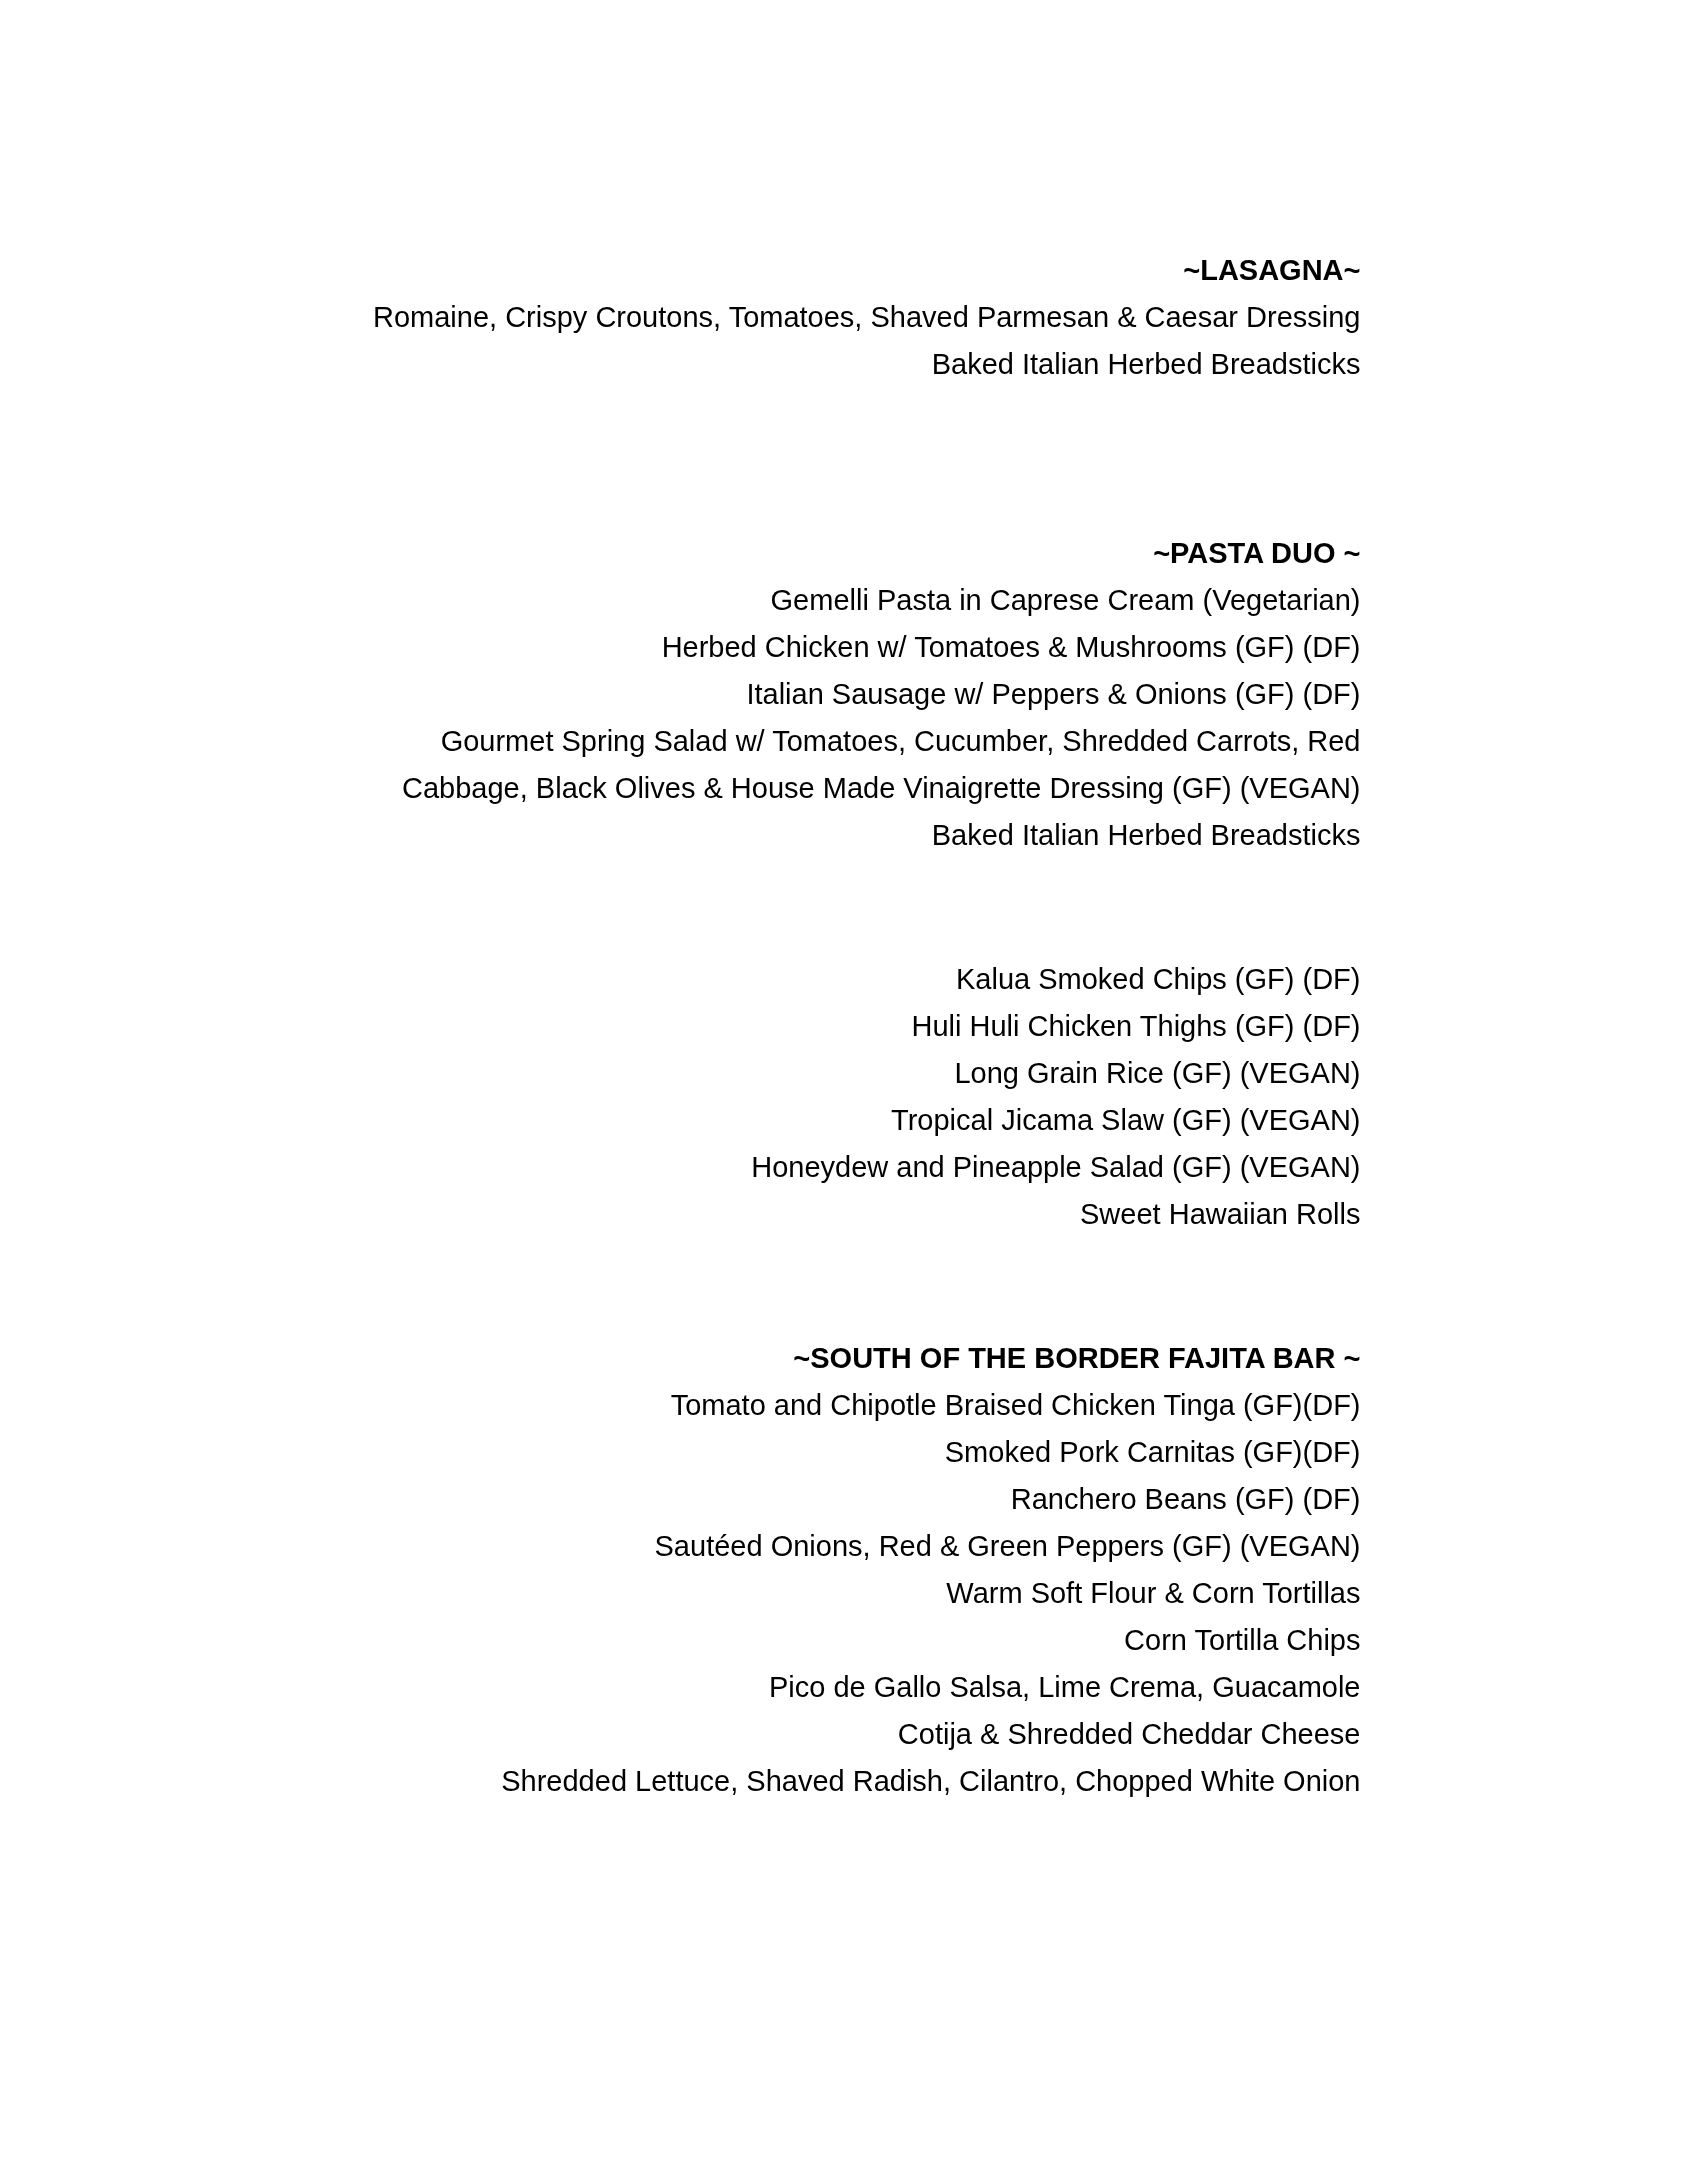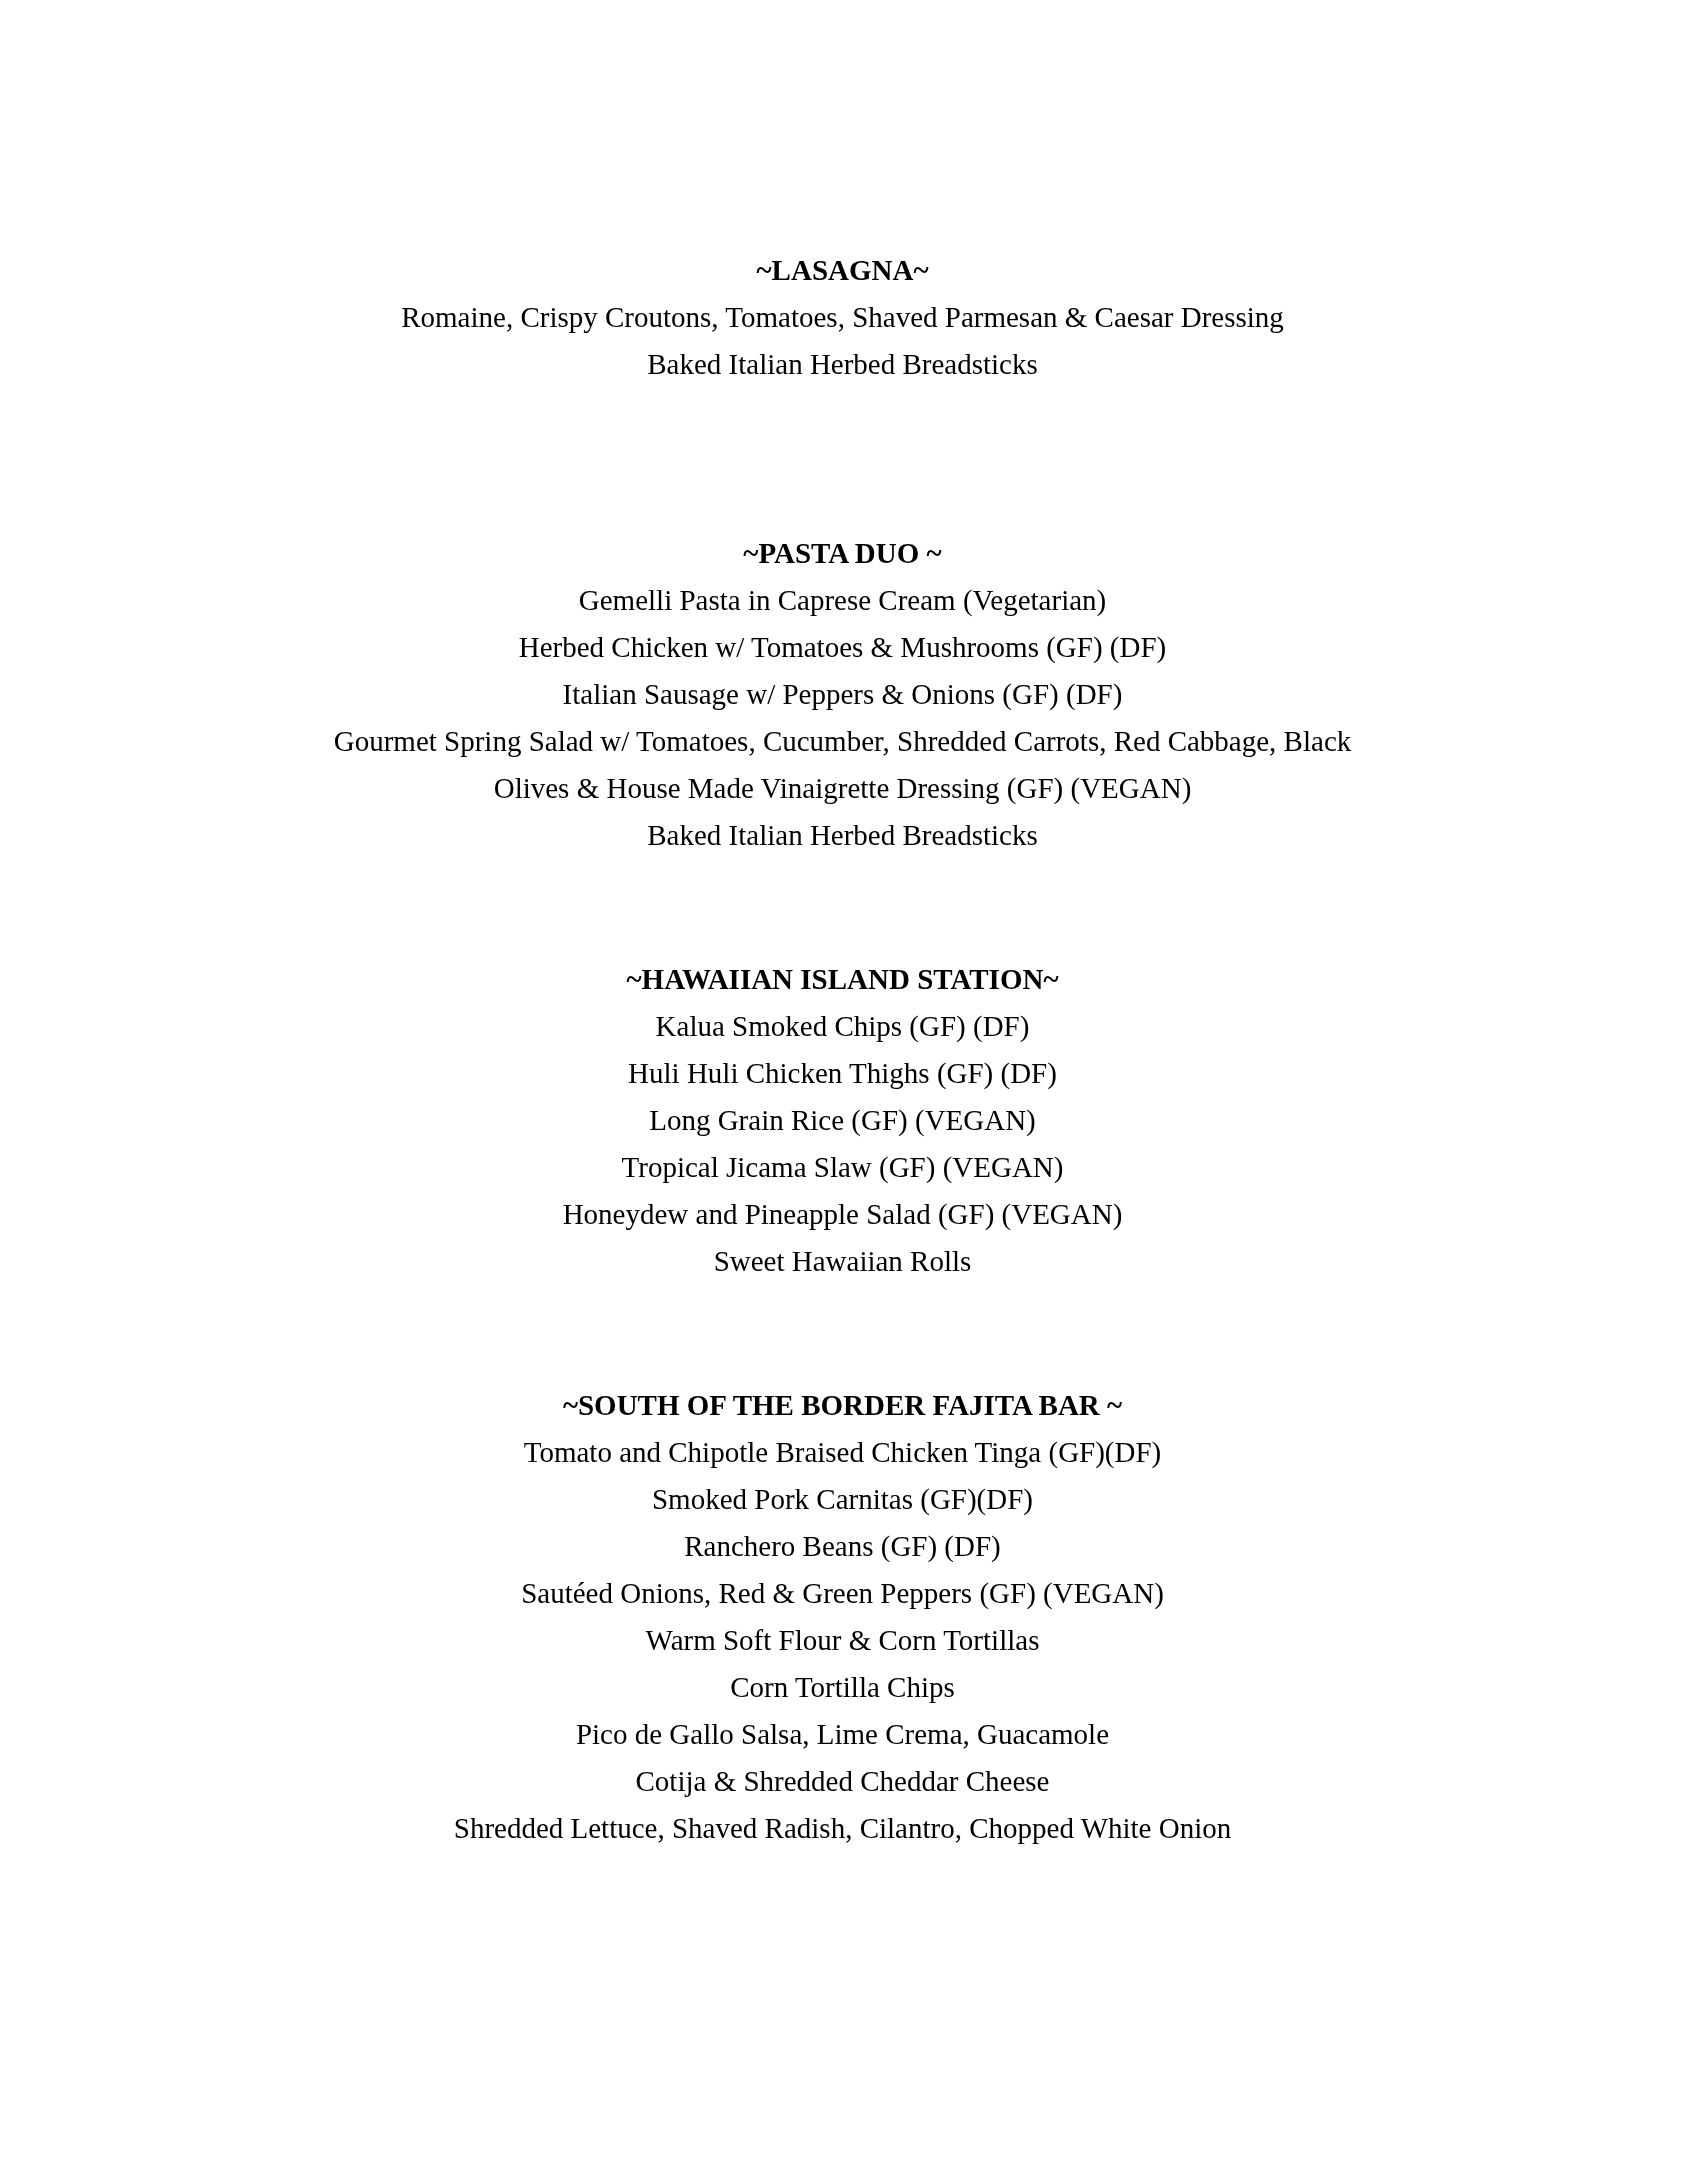--- a/index.html
+++ b/index.html
@@ -24,8 +24,8 @@
   .menu-line {
     margin: 0 auto;
     max-width: 1036px;
-    text-align: center;
-    font-family: Liberation Serif, serif;
+    text-align: right;
+    font-family: Liberation Sans, sans-serif;
     font-size: 29px;
     line-height: 47px;
     color: #000000;

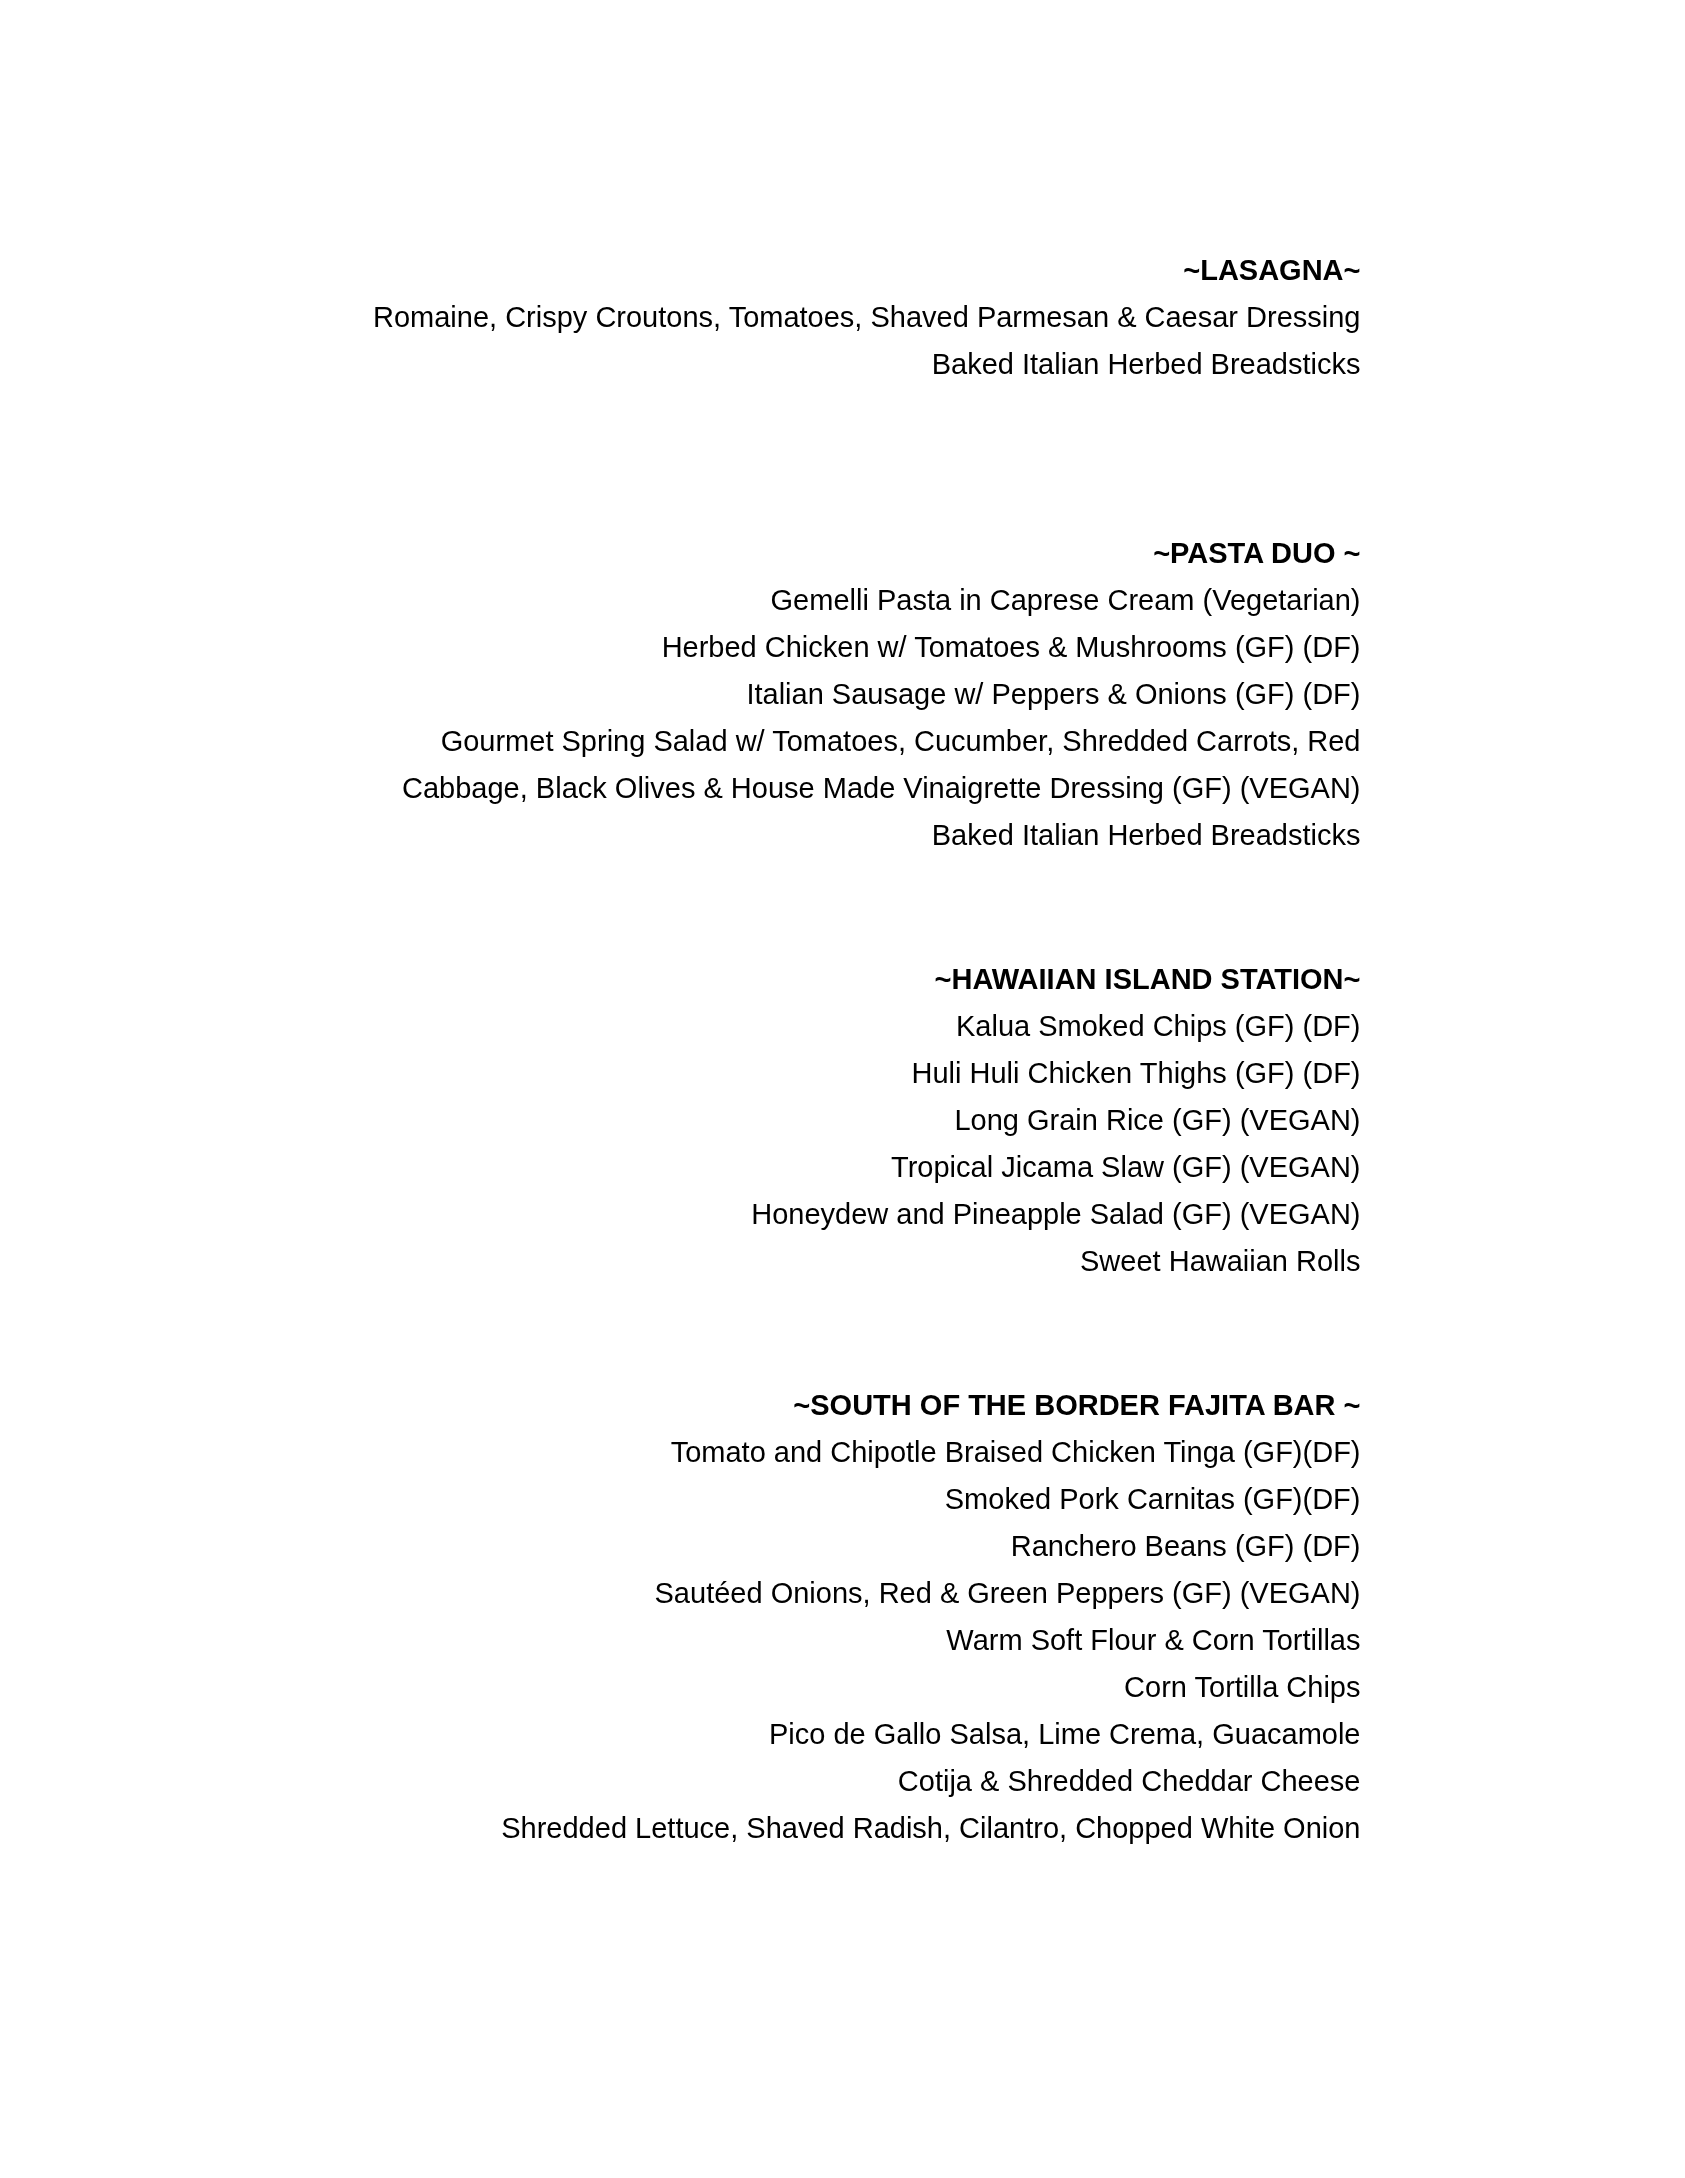--- a/index.html
+++ b/index.html
@@ -56,7 +56,6 @@
     </div>
 
     <div class="menu-section gap-2">
-      <p class="menu-line section-title">~HAWAIIAN ISLAND STATION~</p>
       <p class="menu-line">Kalua Smoked Chips (GF) (DF)</p>
       <p class="menu-line">Huli Huli Chicken Thighs (GF) (DF)</p>
       <p class="menu-line">Long Grain Rice (GF) (VEGAN)</p>

